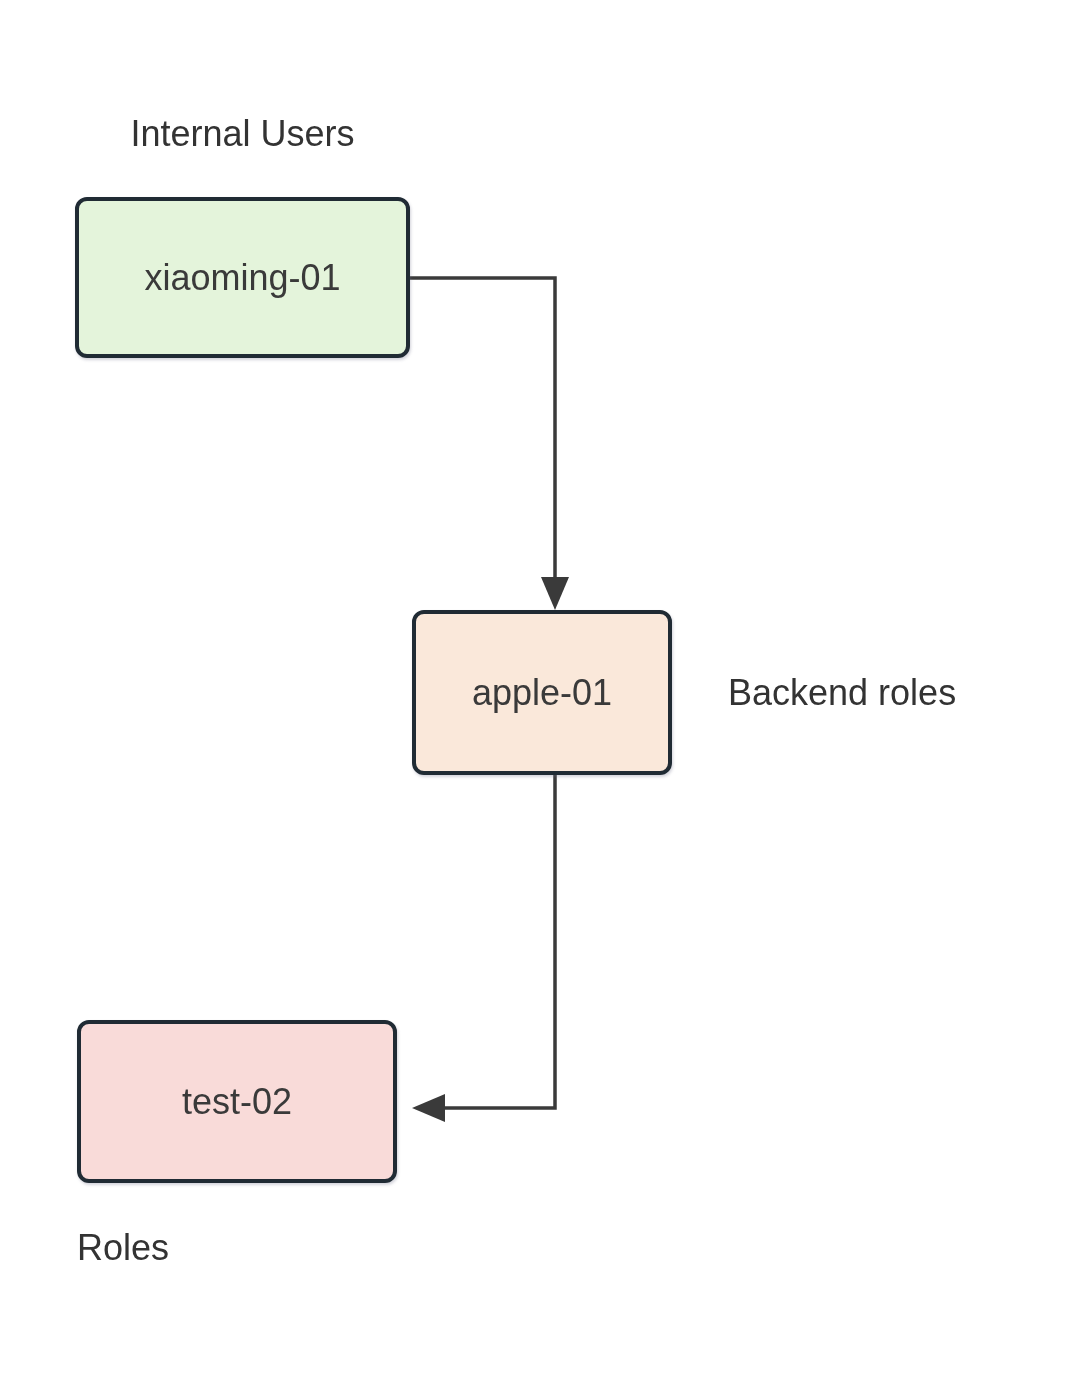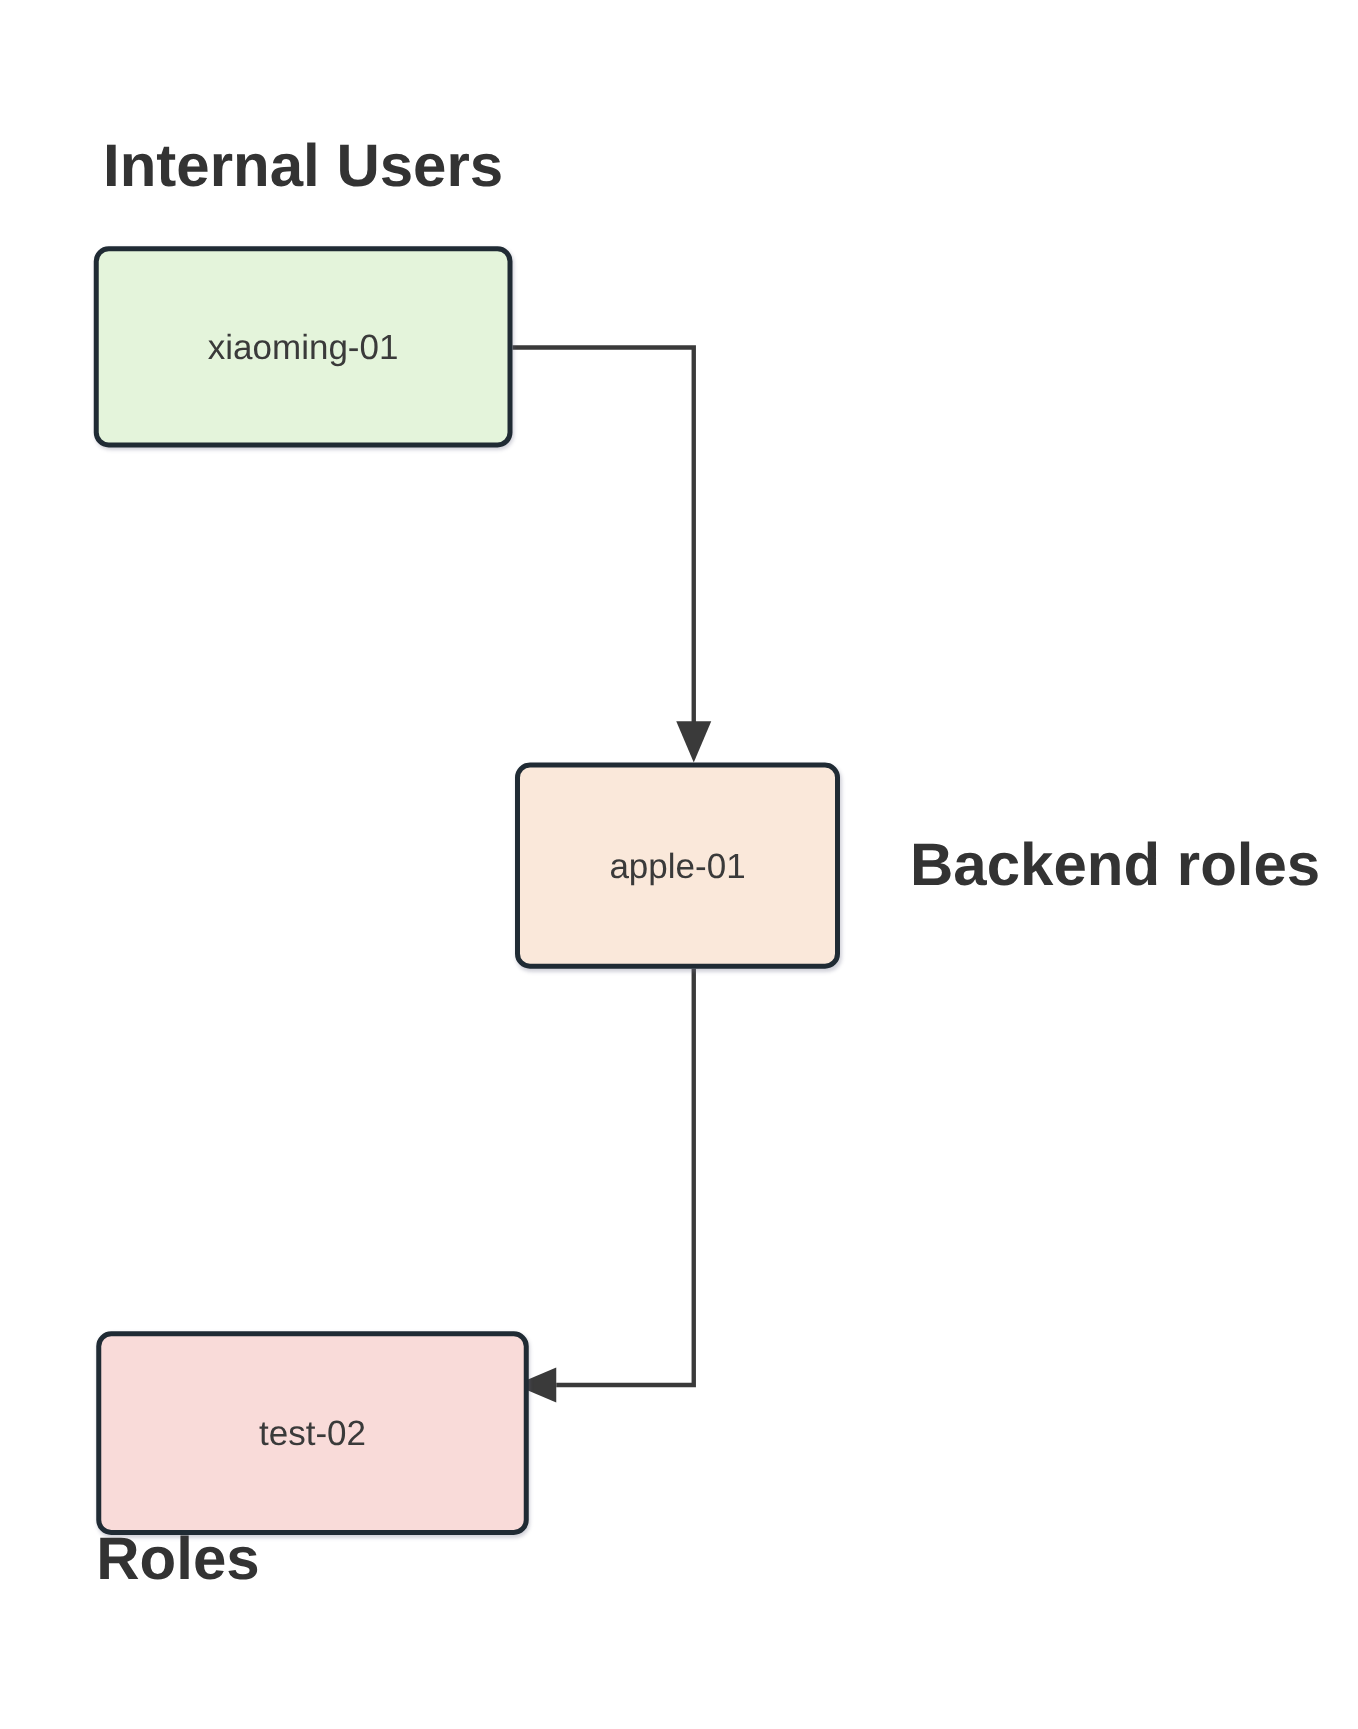--- a/index.html
+++ b/index.html
@@ -47,8 +47,8 @@
   .node-test     { left: 77px;  top: 1065px; width: 346px; height: 163px; }
   .dlabel {
     position: absolute;
-    font-weight: bold;
-    font-size: 48px;
+    font-weight: normal;
+    font-size: 36px;
     line-height: 44px;
     color: var(--label-text, #333333);
     white-space: nowrap;

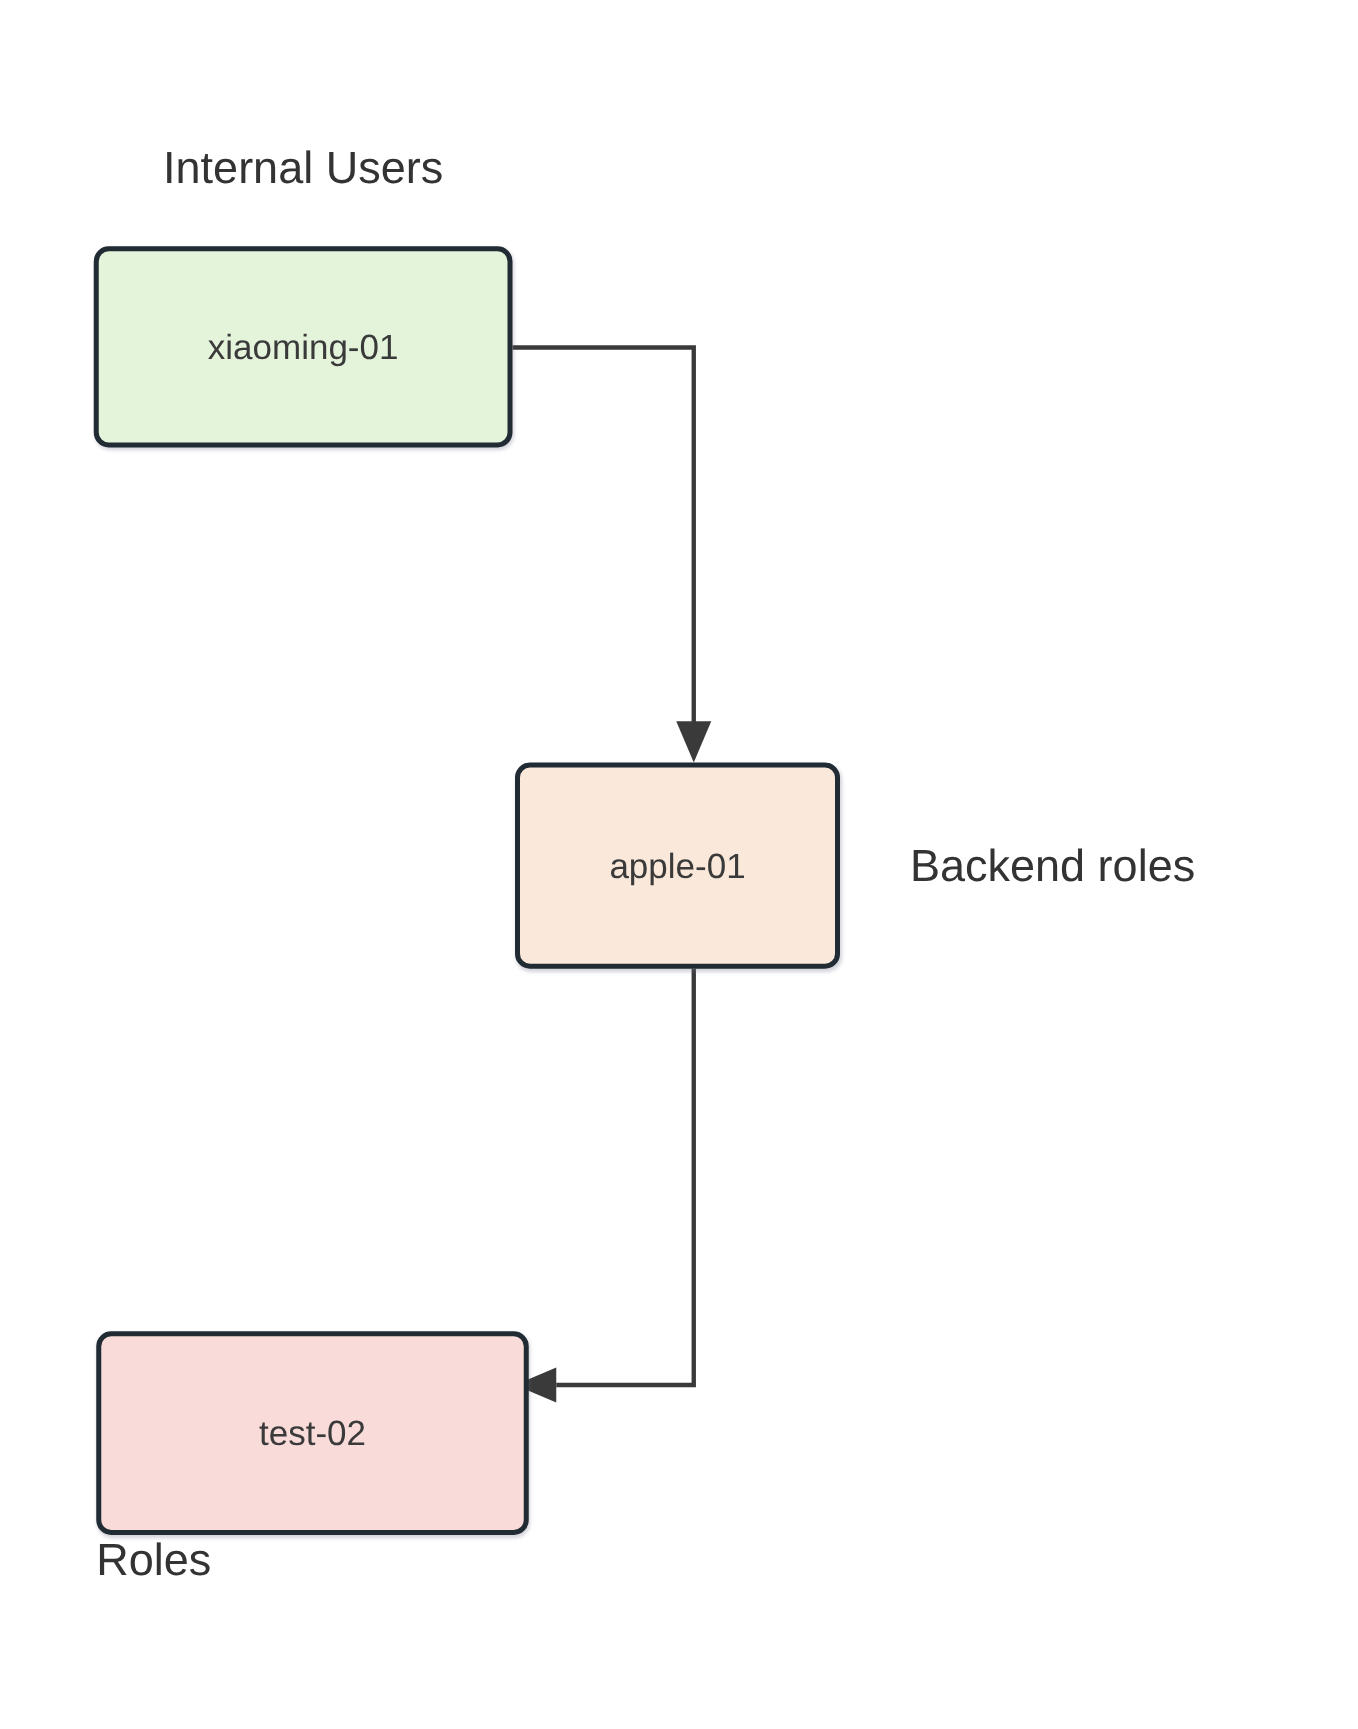--- a/index.html
+++ b/index.html
@@ -38,7 +38,7 @@
     display: flex;
     align-items: center;
     justify-content: center;
-    font-size: 28px;
+    font-size: 36px;
     color: var(--text, #3a3a3a);
     box-shadow: 1px 2px 3px rgba(110, 110, 135, 0.30);
   }

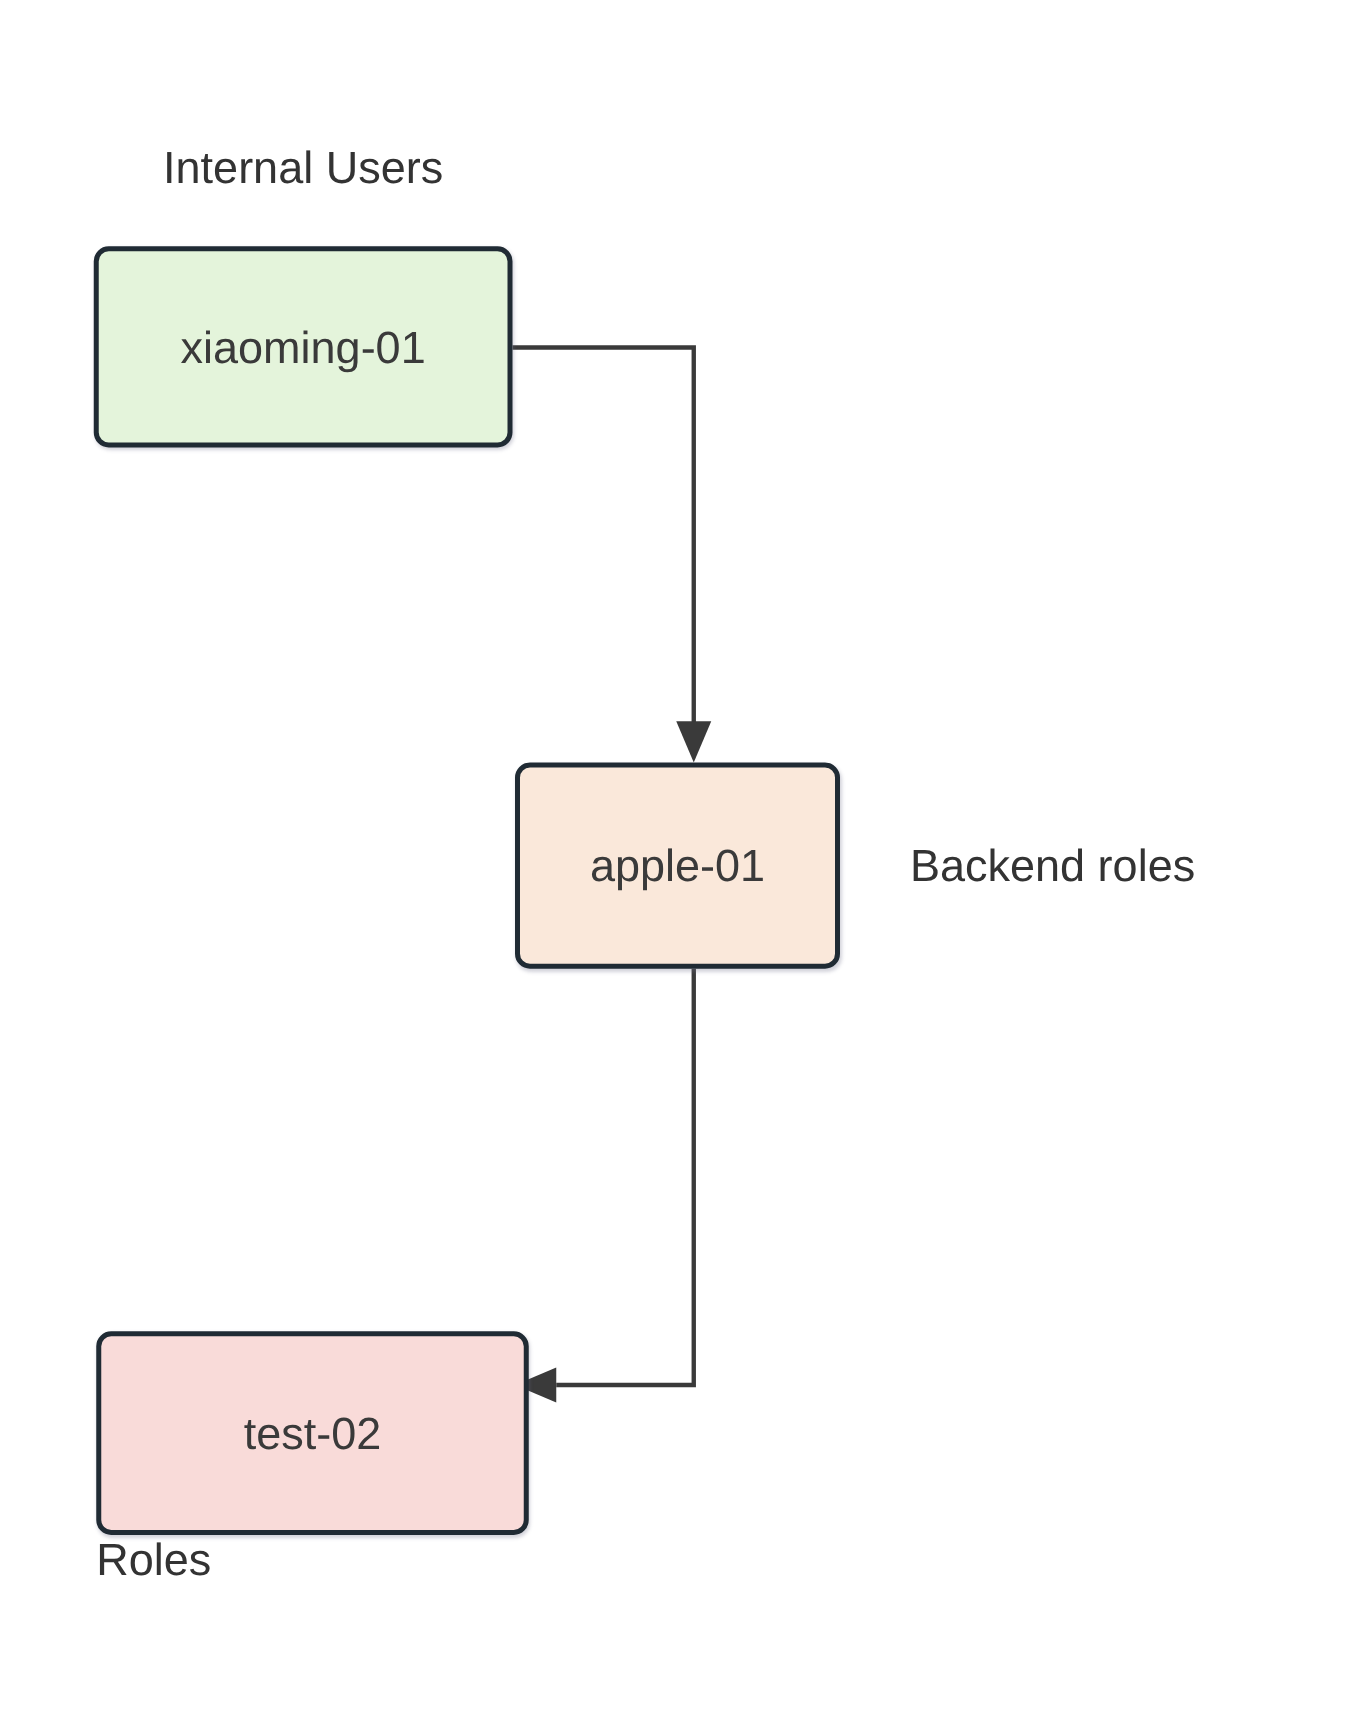--- a/index.html
+++ b/index.html
@@ -44,7 +44,7 @@
   }
   .node-xiaoming { left: 75px;  top: 197px;  width: 335px; height: 161px; }
   .node-apple    { left: 412px; top: 610px;  width: 260px; height: 165px; }
-  .node-test     { left: 77px;  top: 1065px; width: 346px; height: 163px; }
+  .node-test     { left: 77px;  top: 1020px; width: 320px; height: 163px; }
   .dlabel {
     position: absolute;
     font-weight: normal;

